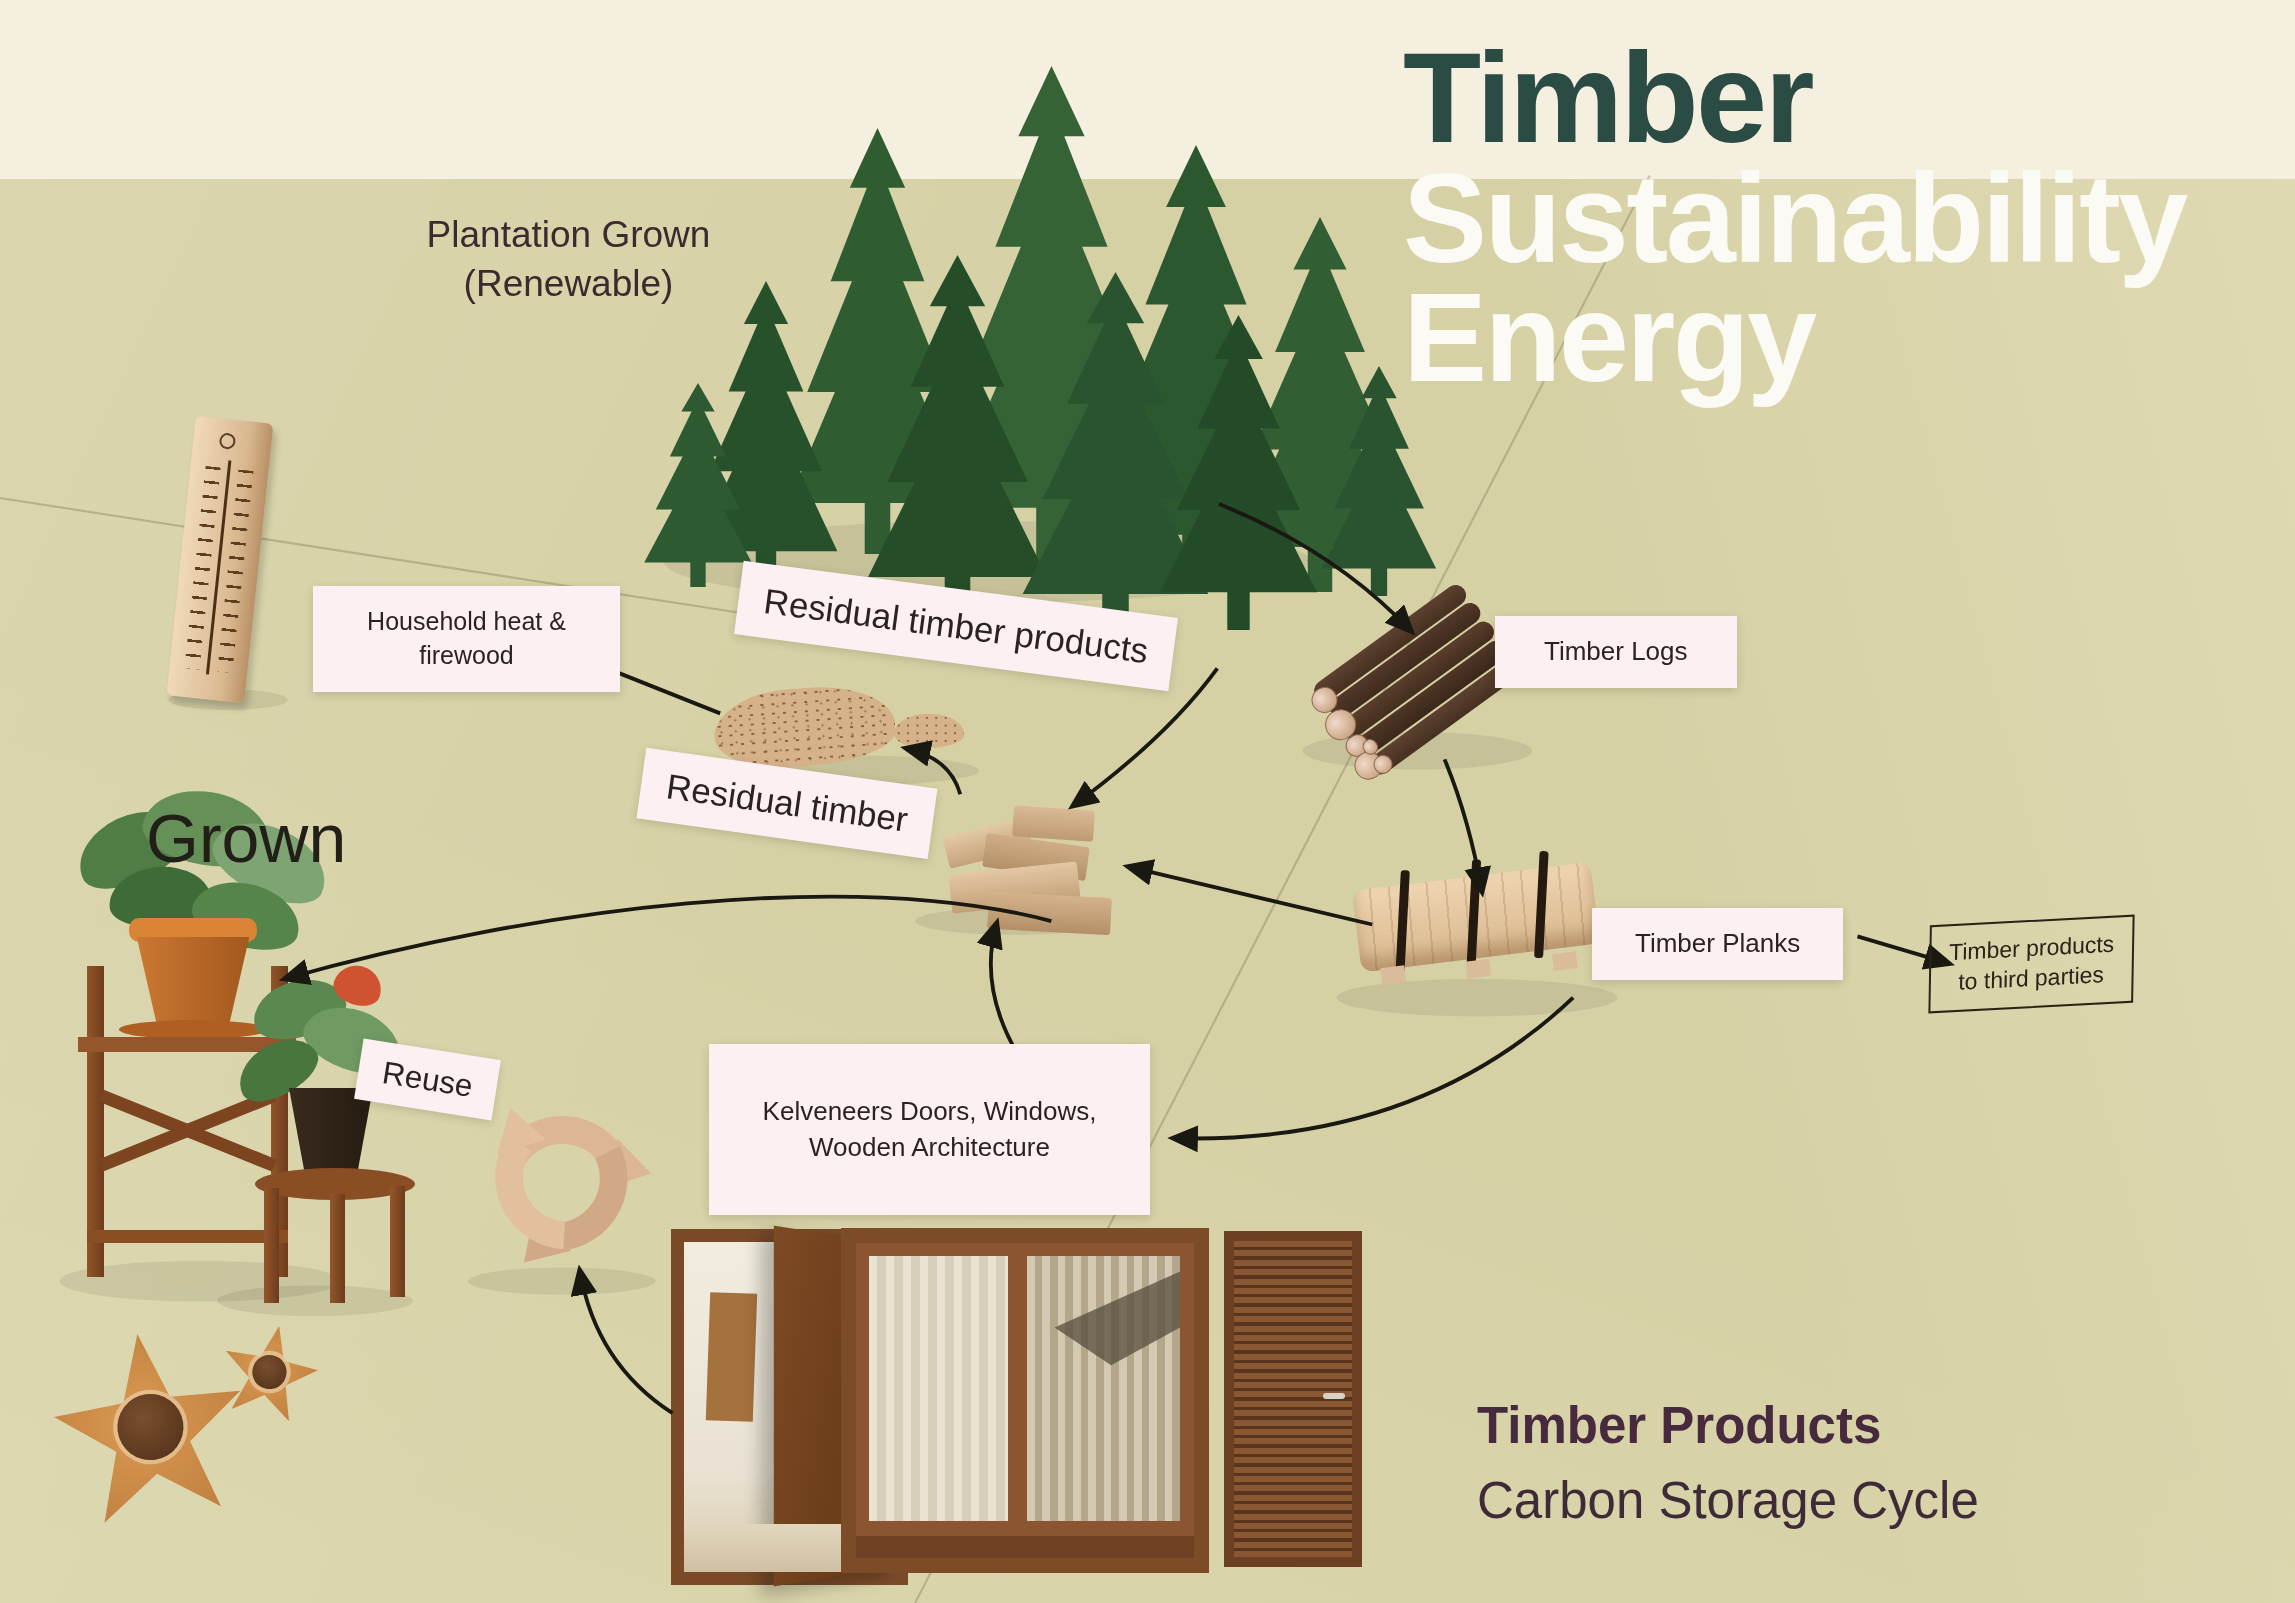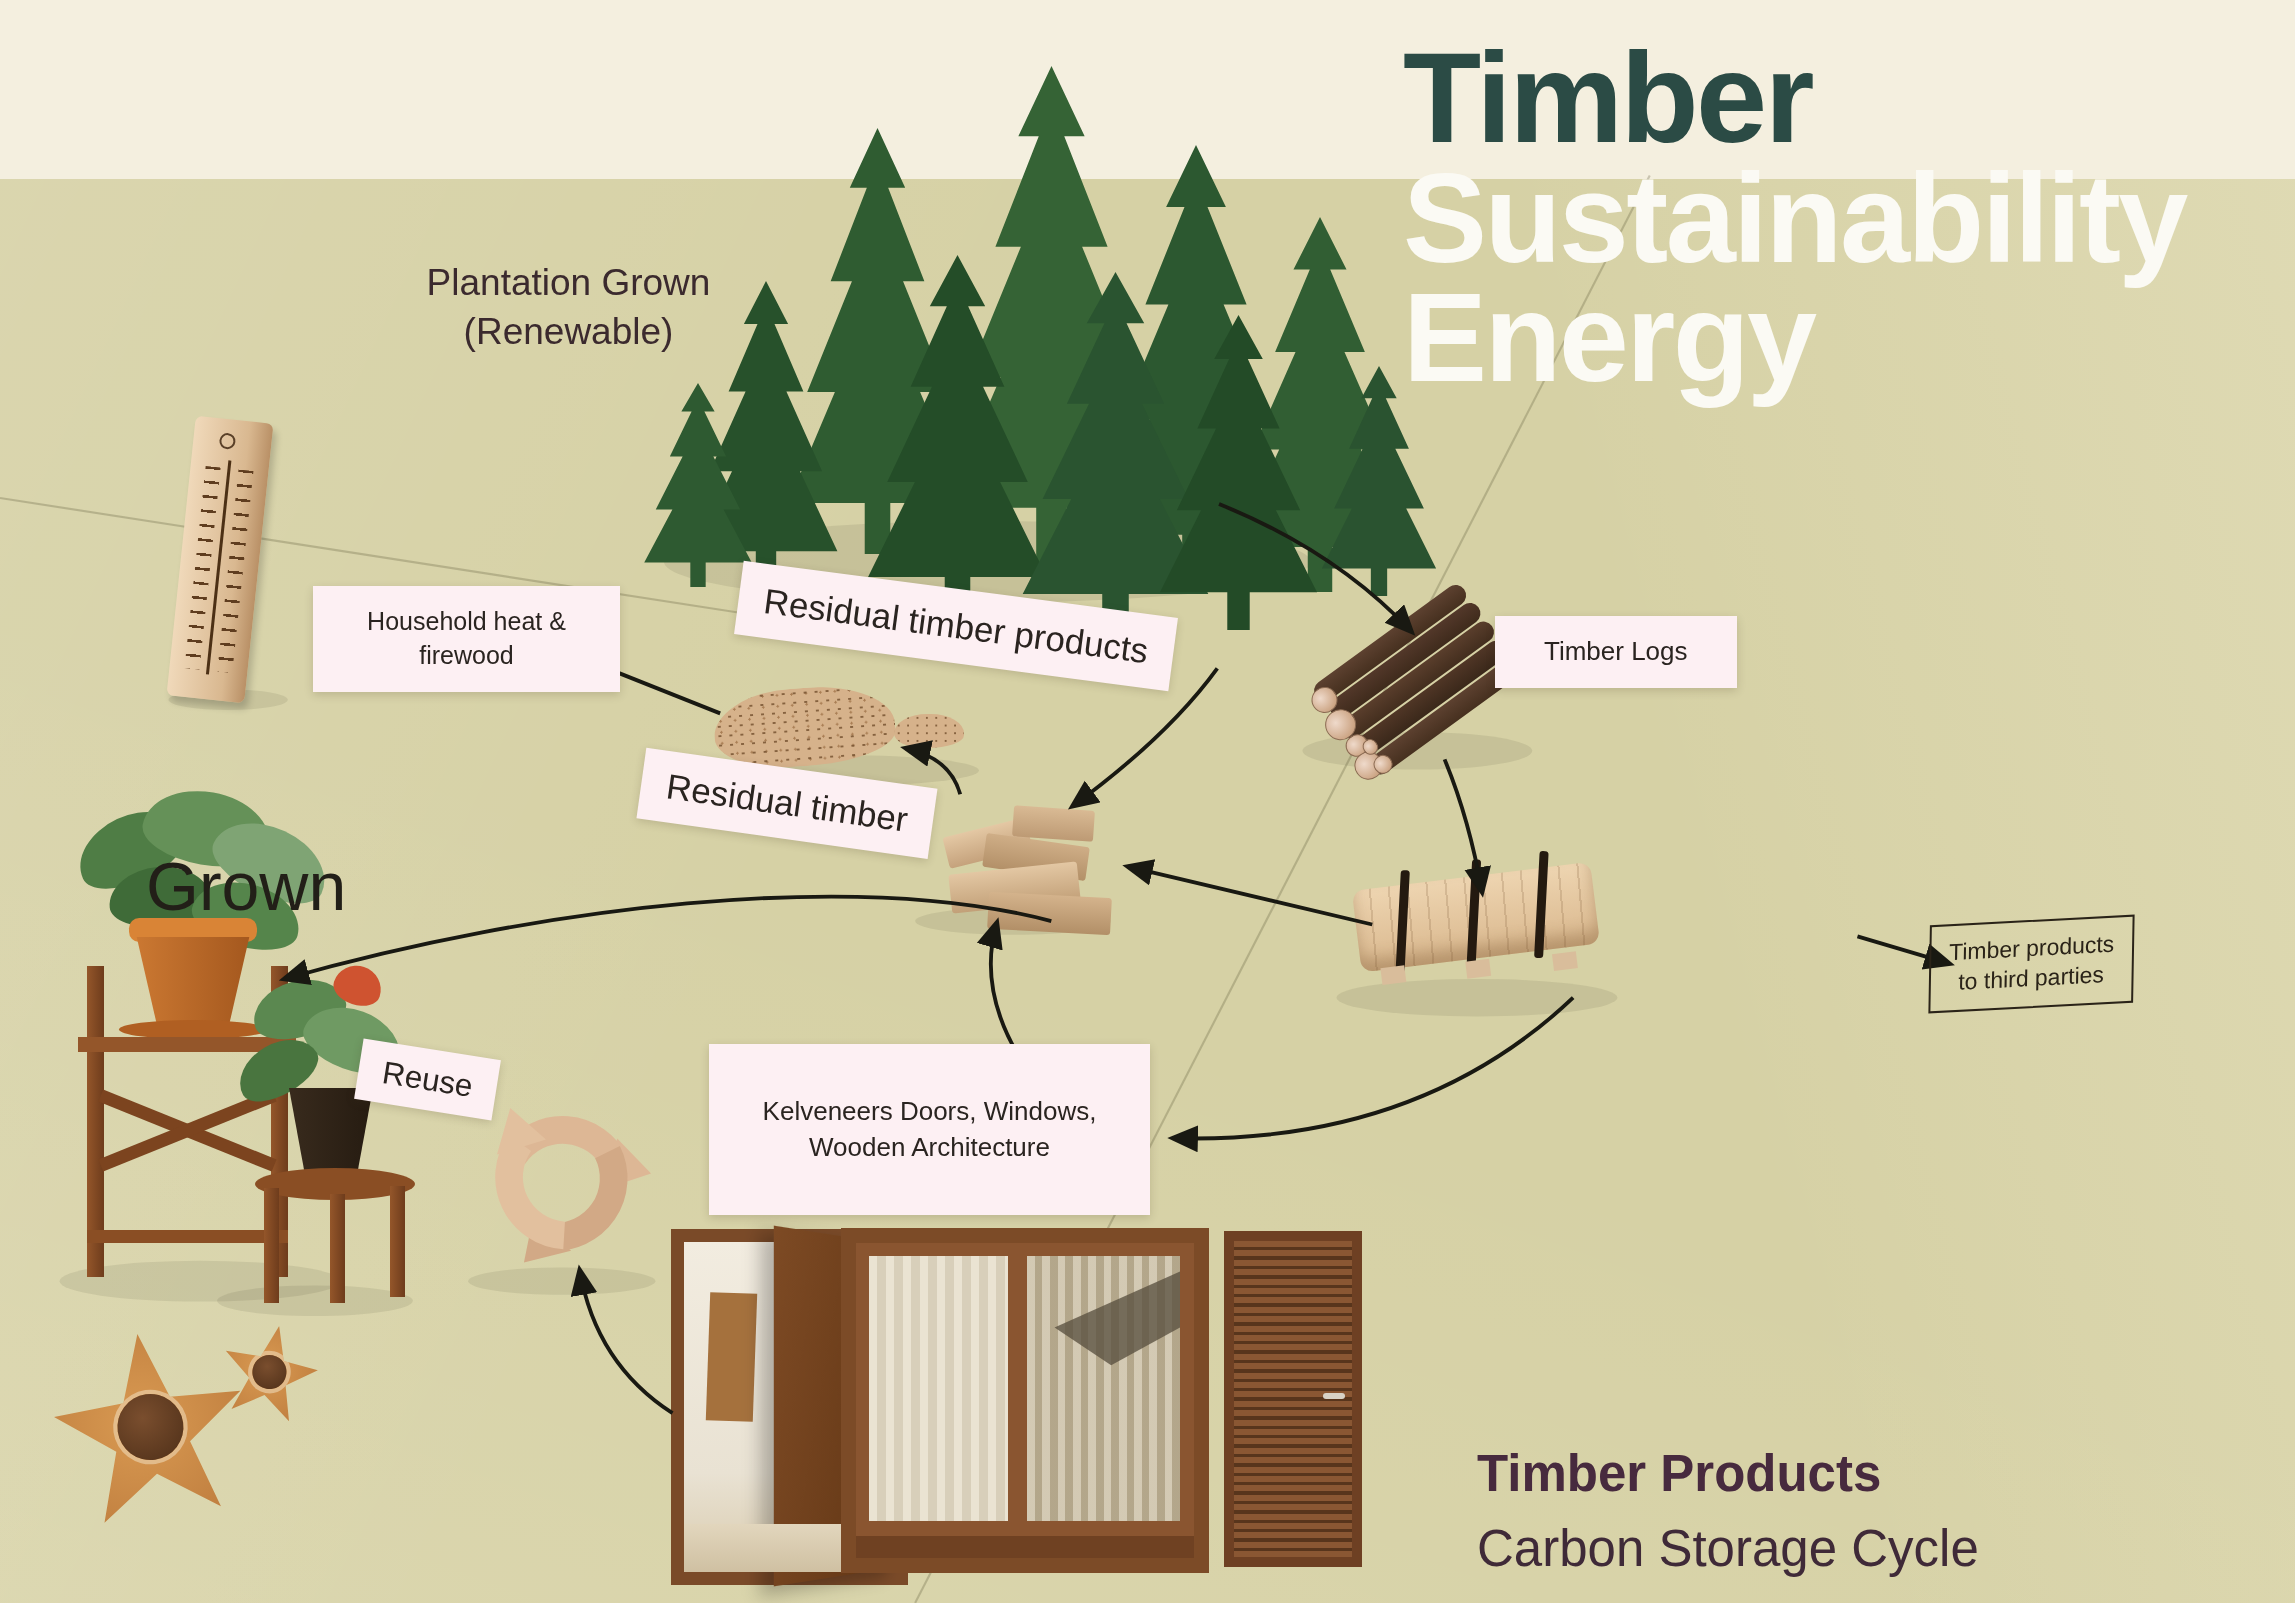--- a/index.html
+++ b/index.html
@@ -24,7 +24,7 @@
   }
   .illus{z-index:3;}
   .label{z-index:5;background:#fdf0f3;color:#2a2420;box-shadow:0 2.6px 8.5px rgba(60,50,30,0.18);}
-  .heading{z-index:5;color:#221f17;margin-top:48px;}
+  .heading{z-index:5;color:#221f17;}
   .pre{white-space:pre-line;}
   .center{text-align:center;}
   .title-block{z-index:6;left:1403px;top:37px;line-height:0.95;font-weight:bold;letter-spacing:-2.6px;}

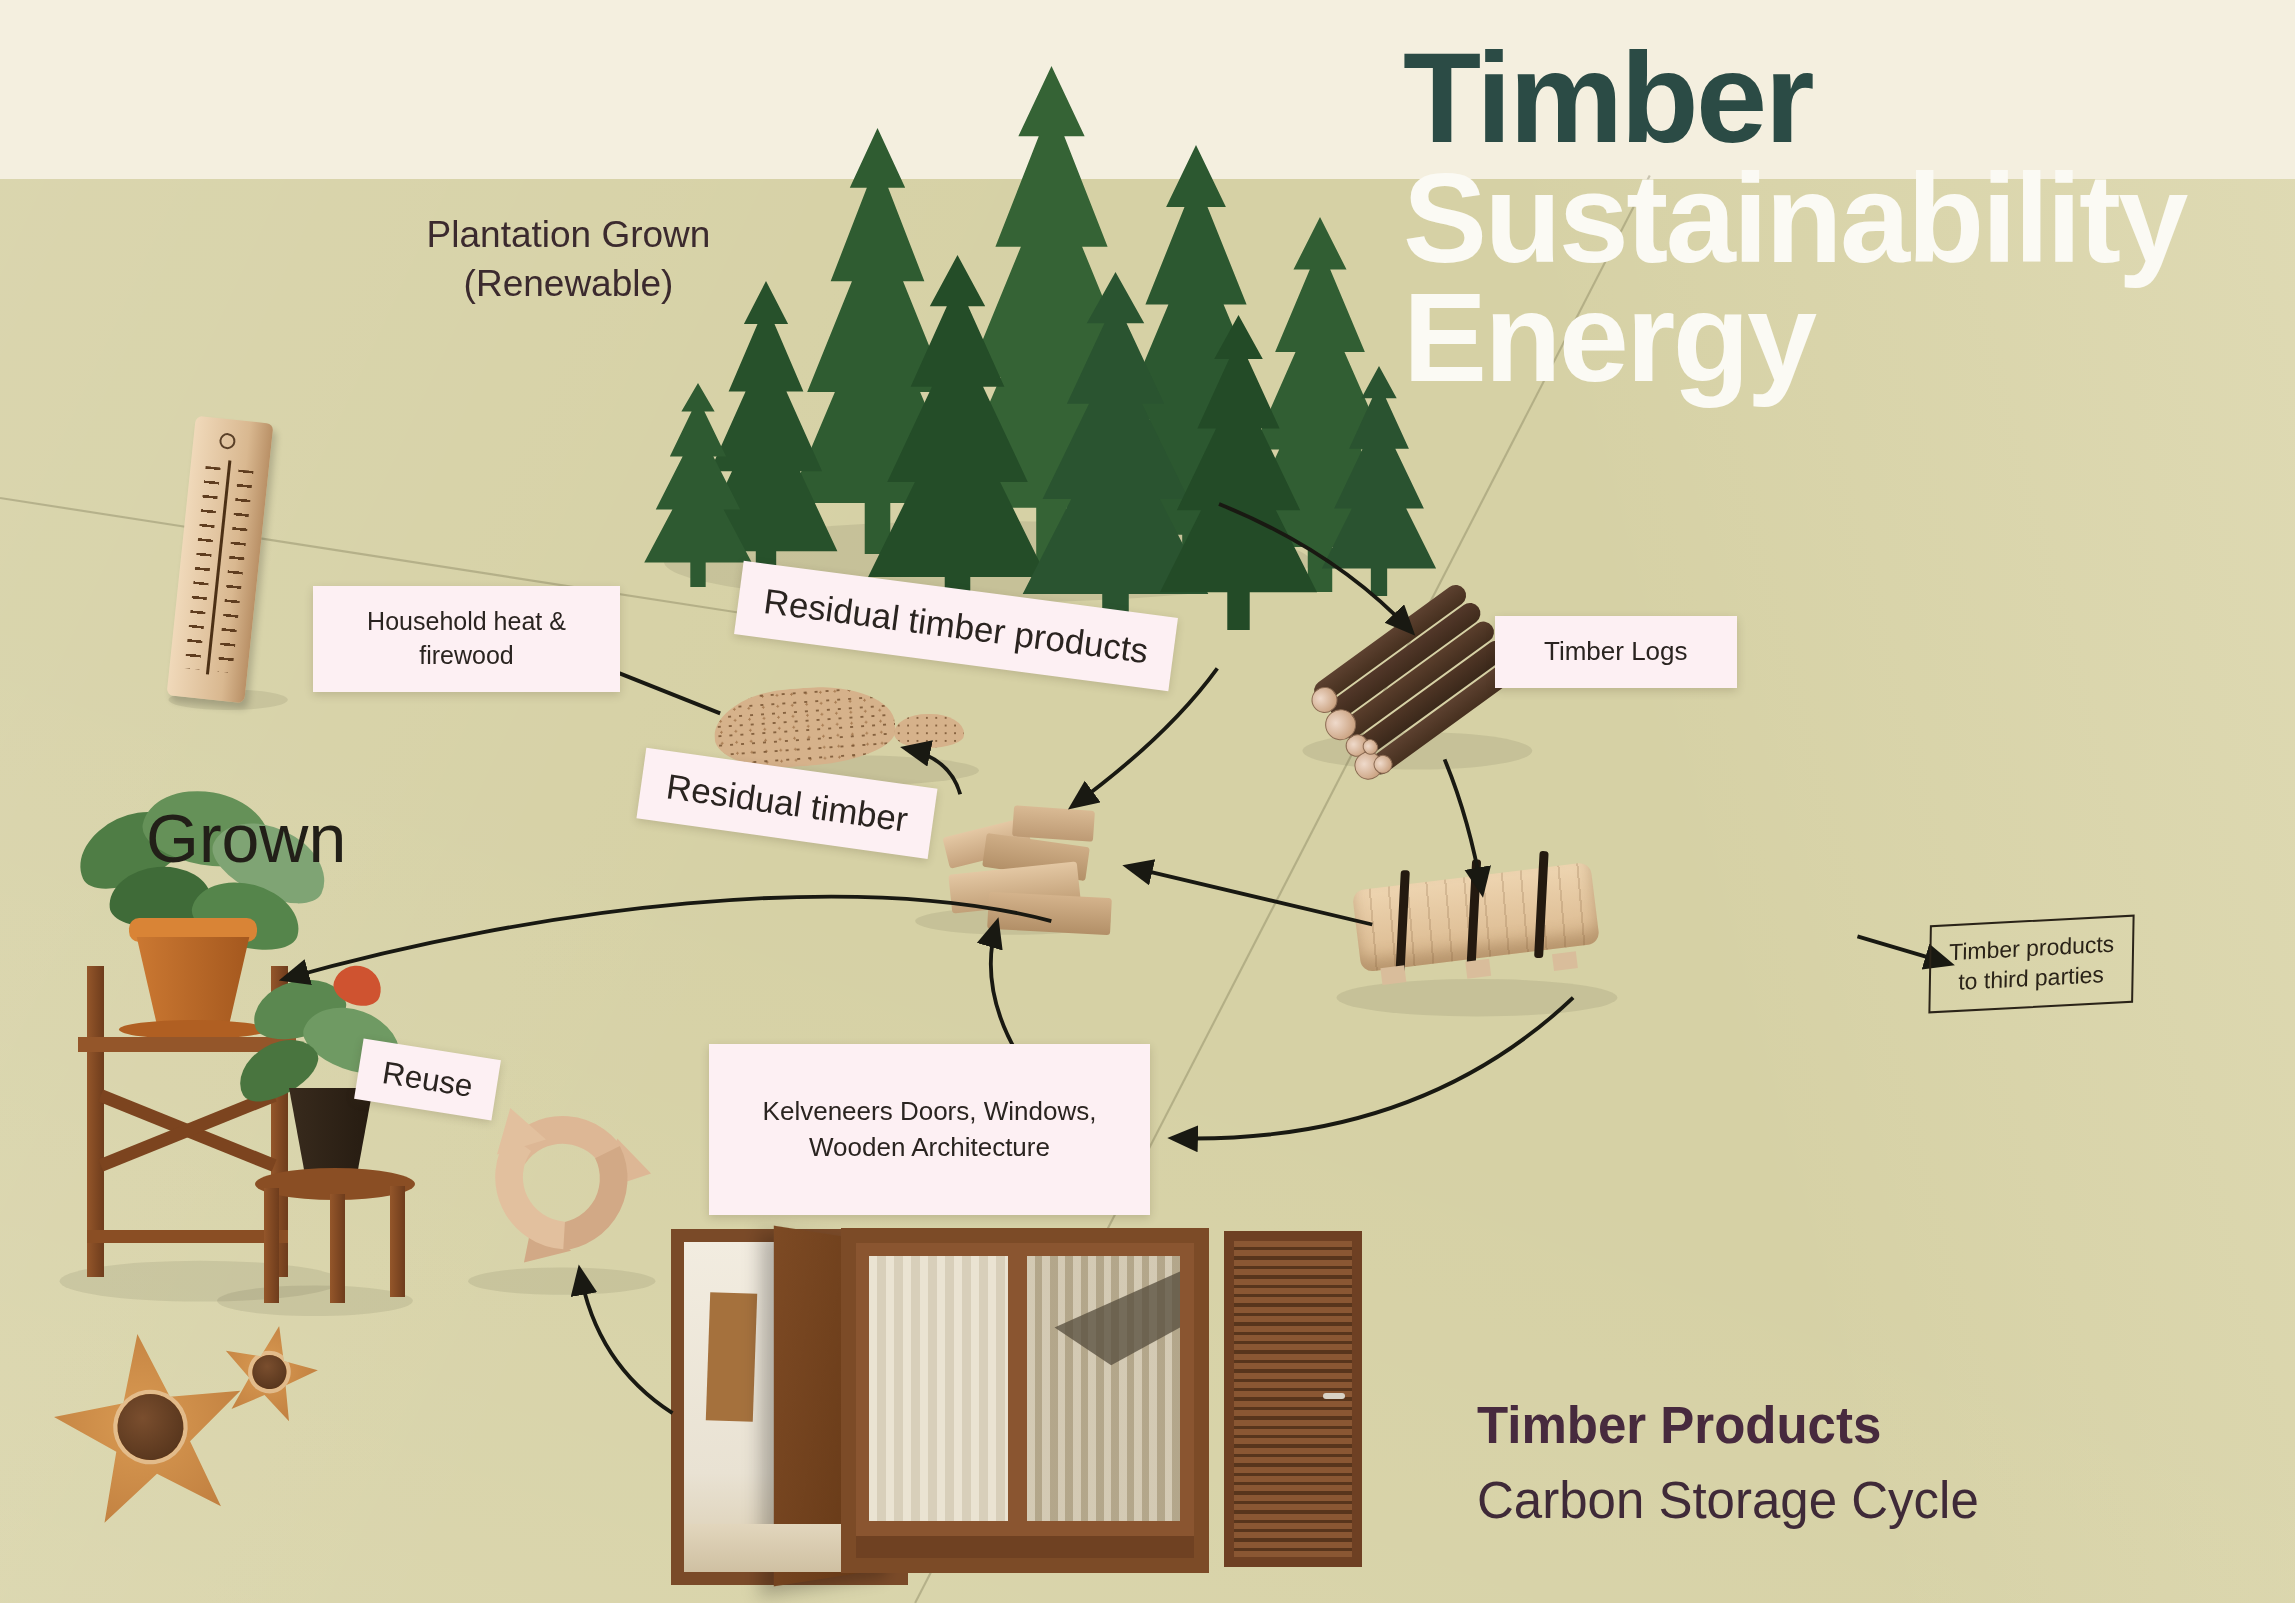--- a/index.html
+++ b/index.html
@@ -237,6 +237,7 @@
   <div class="abs heading" style="left:1477px;top:1471px;font-size:51px;font-weight:normal;color:#3f2a38;z-index:5;">Carbon Storage Cycle</div>
 
   <div class="abs label" style="left:1495px;top:616px;padding:20.4px 49px;font-size:26px;">Timber Logs</div>
+  <div class="abs label" style="left:1592px;top:908px;padding:20.4px 43px;font-size:26px;">Timber Planks</div>
   <div class="abs label" style="left:737px;top:589px;padding:17px 25.5px;font-size:35px;transform:rotate(7.5deg);">Residual timber products</div>
   <div class="abs label" style="left:640px;top:768px;padding:15.3px 25.5px;font-size:35px;transform:rotate(8deg);">Residual timber</div>
   <div class="abs label pre center" style="left:313px;top:586px;width:307px;padding:19px 0;font-size:25px;line-height:1.35;box-sizing:border-box;">Household heat &amp;

